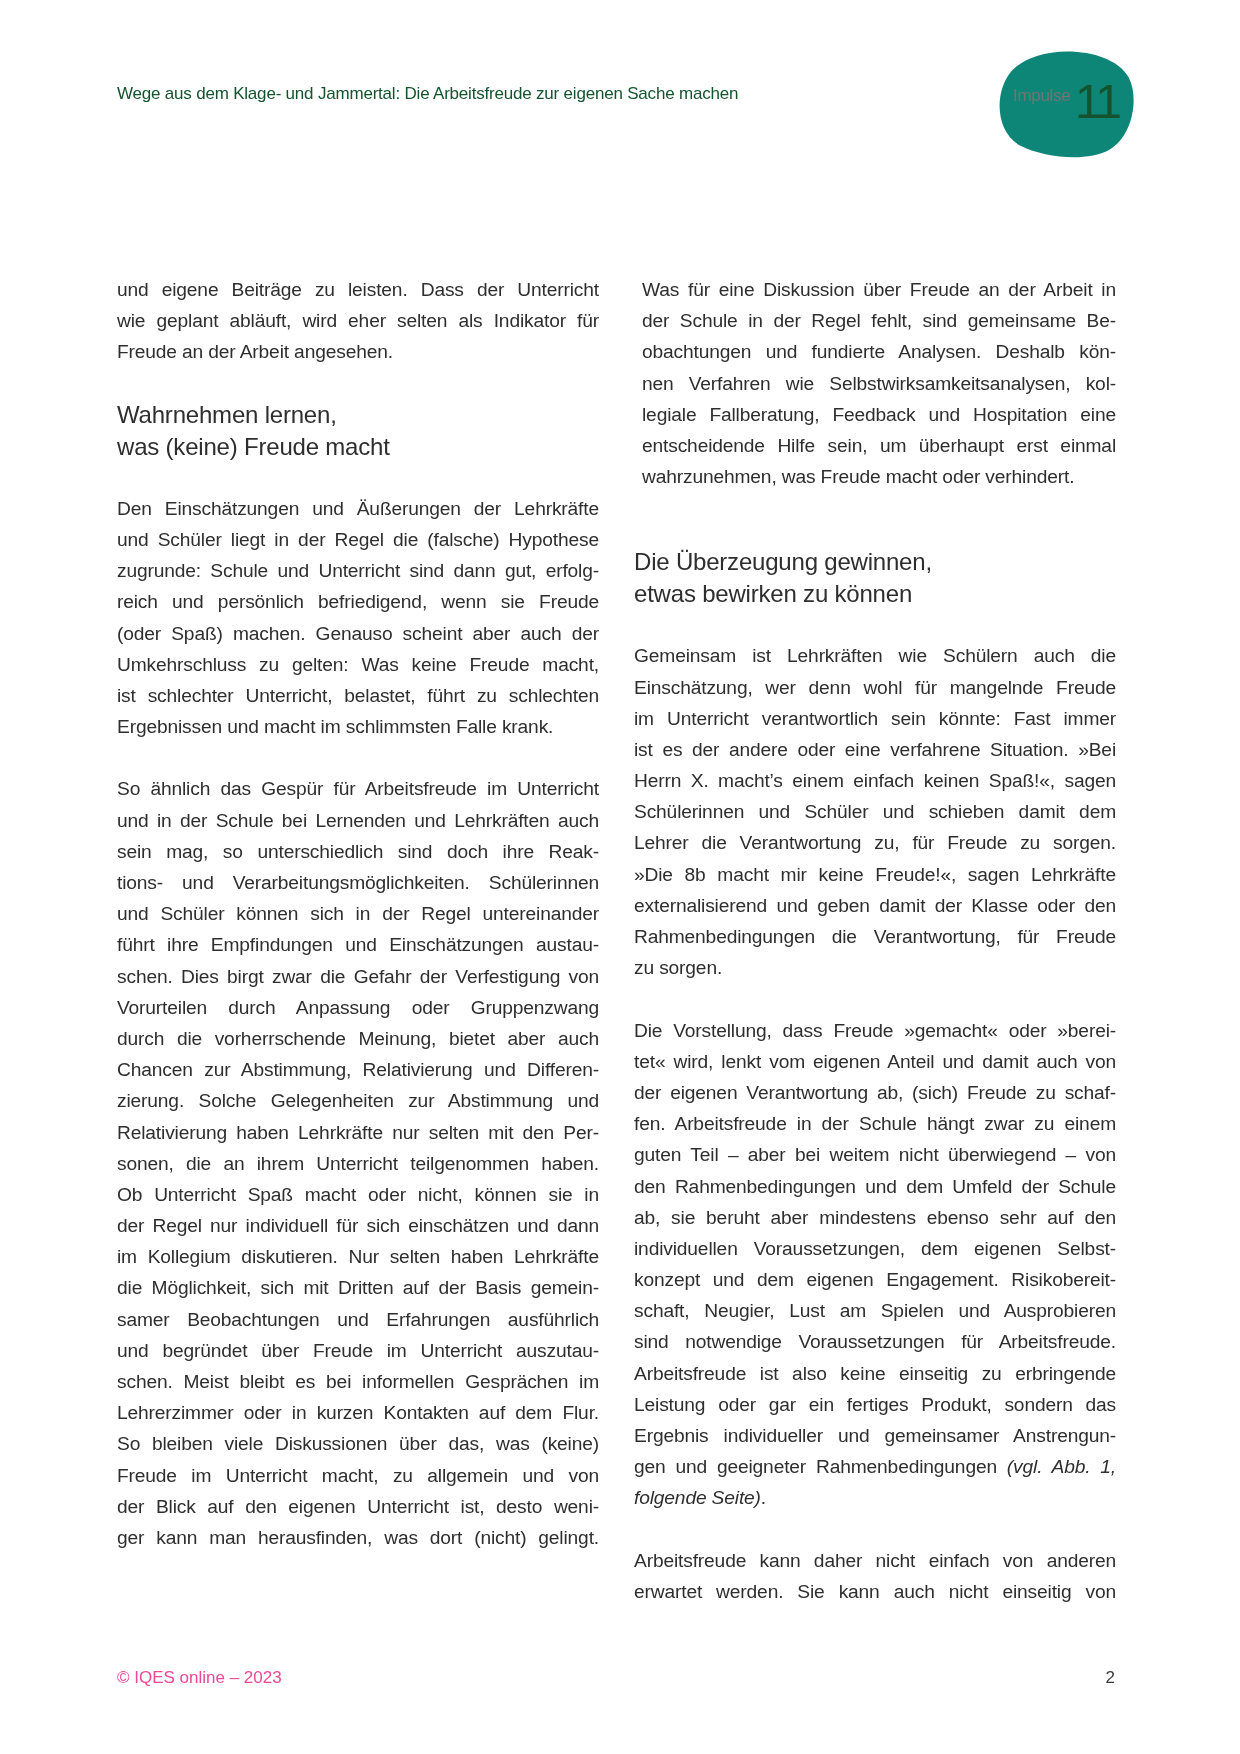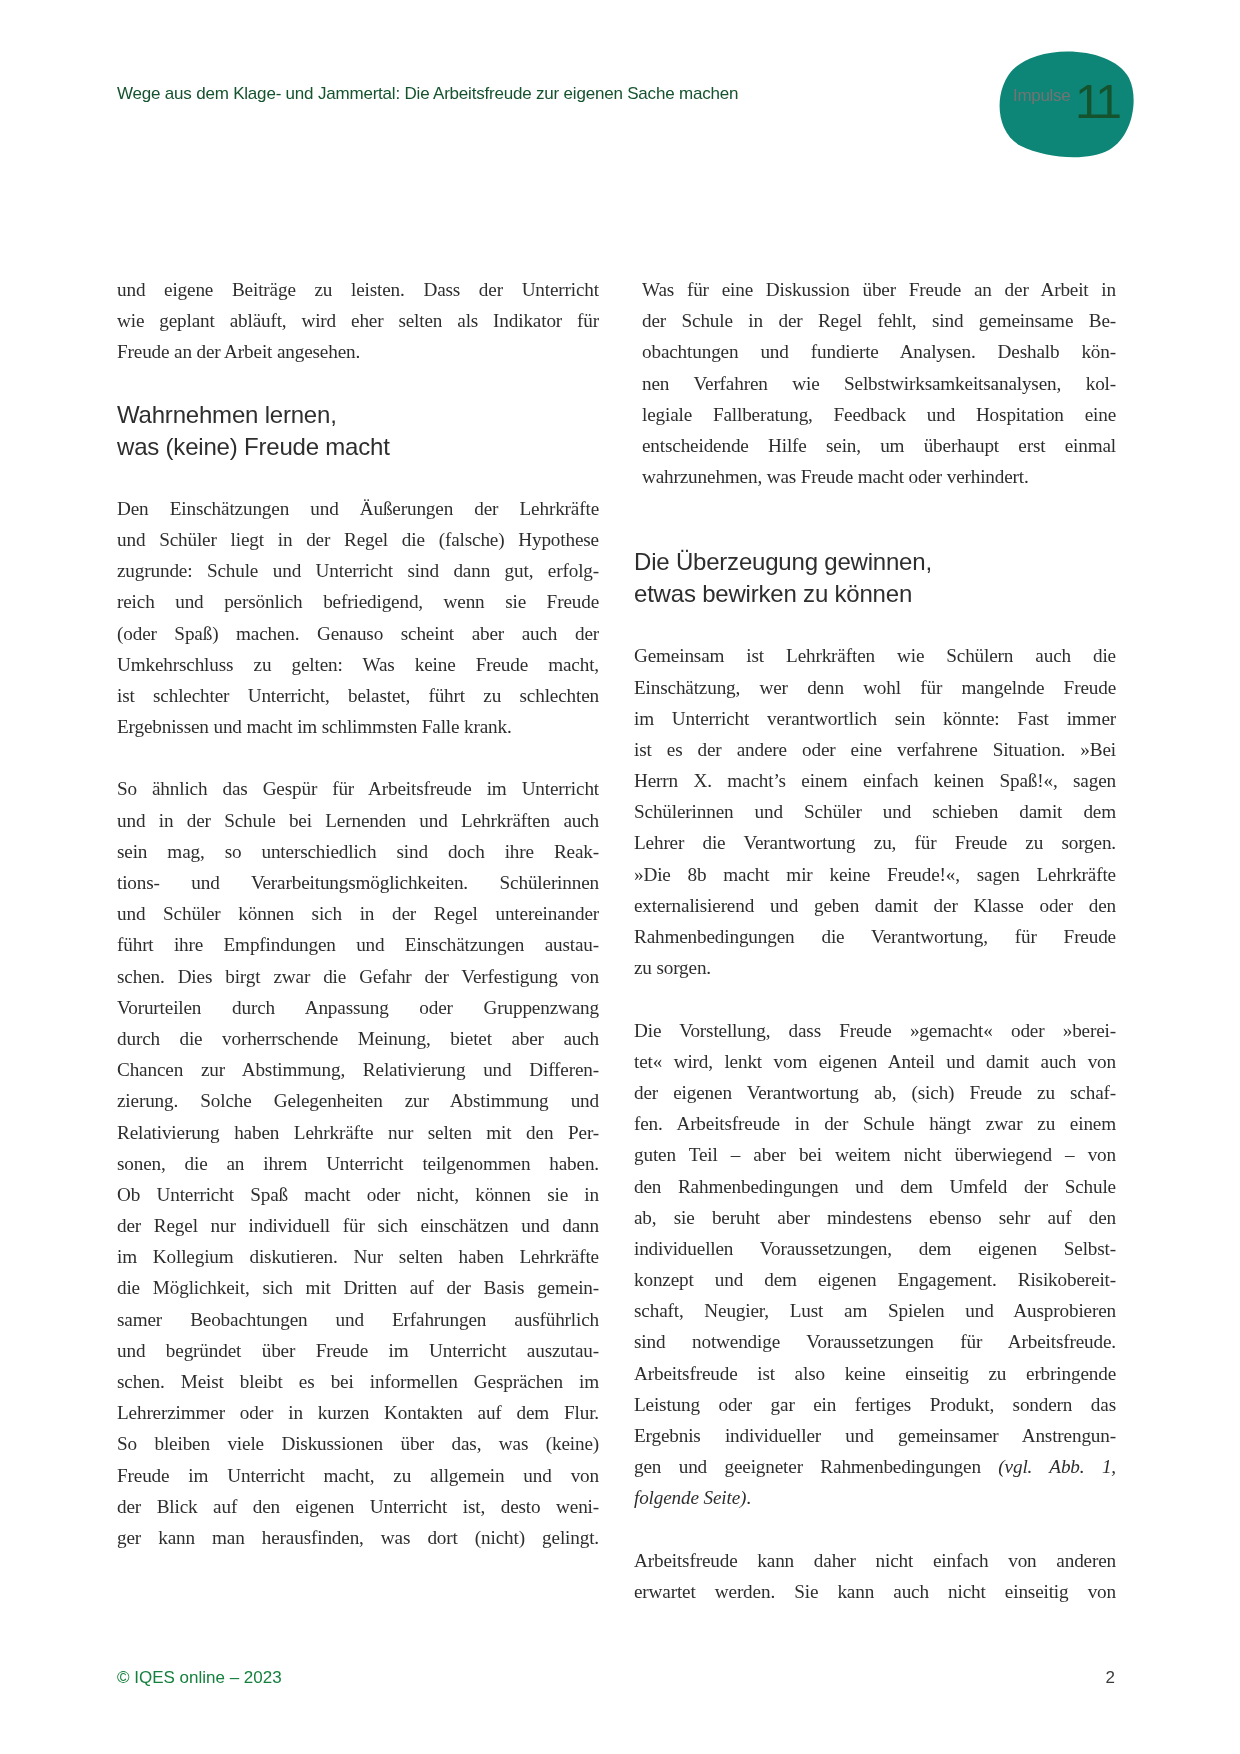--- a/index.html
+++ b/index.html
@@ -17,7 +17,7 @@
     .line { display: block; font-size: 19.2px; line-height: 31.2px; height: 31.2px; text-align: justify;
             text-align-last: justify; white-space: nowrap; overflow: visible; letter-spacing: -0.15px; }
     .line.last { text-align-last: left; }
-    .para { margin: 0 0 31.2px 0; font-family: Liberation Serif, serif; }
+    .para { margin: 0 0 31.2px 0; }
     .heading { font-size: 24px; line-height: 32px; color: #2e2e2e; margin: 0; font-weight: normal; letter-spacing: -0.2px; }
     .heading-block { margin: 0 0 30px 0; }
     .em { font-style: italic; }

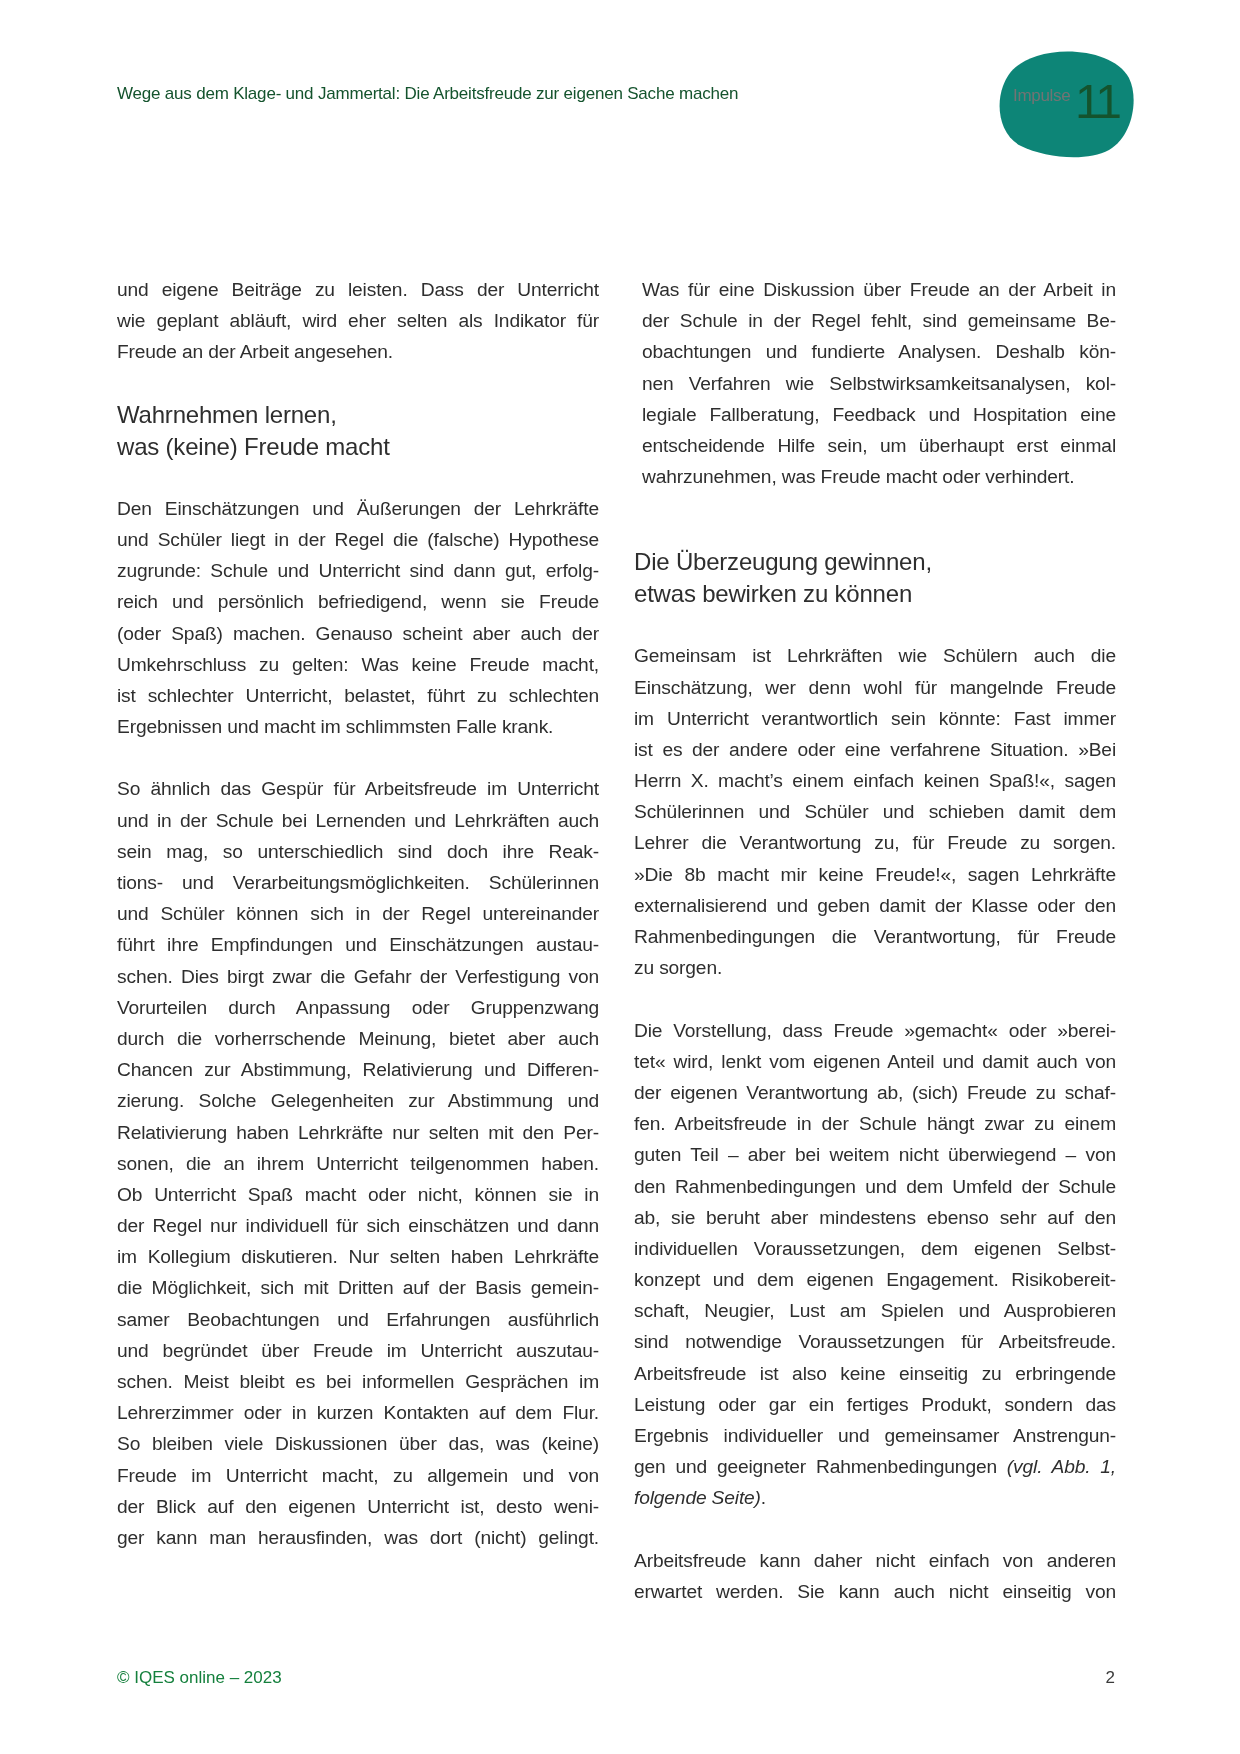--- a/index.html
+++ b/index.html
@@ -21,7 +21,7 @@
     .heading { font-size: 24px; line-height: 32px; color: #2e2e2e; margin: 0; font-weight: normal; letter-spacing: -0.2px; }
     .heading-block { margin: 0 0 30px 0; }
     .em { font-style: italic; }
-    .footer-left { position: absolute; left: 117px; top: 1668px; font-size: 17px; color: #15803d; }
+    .footer-left { position: absolute; left: 117px; top: 1668px; font-size: 17px; color: #ec4899; }
     .footer-right { position: absolute; right: 125px; top: 1668px; font-size: 17px; color: #3a3a3a; }
   </style>
 </head>

